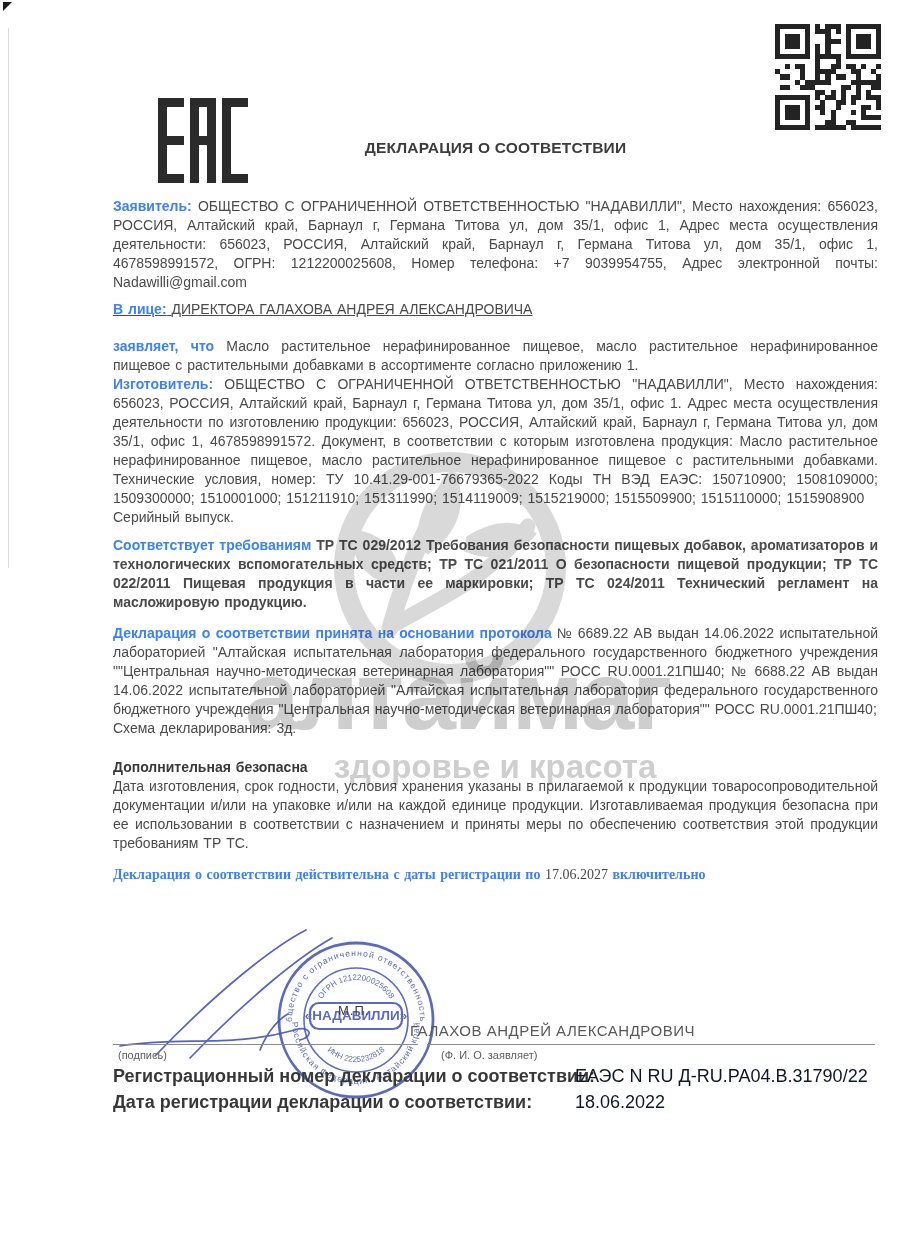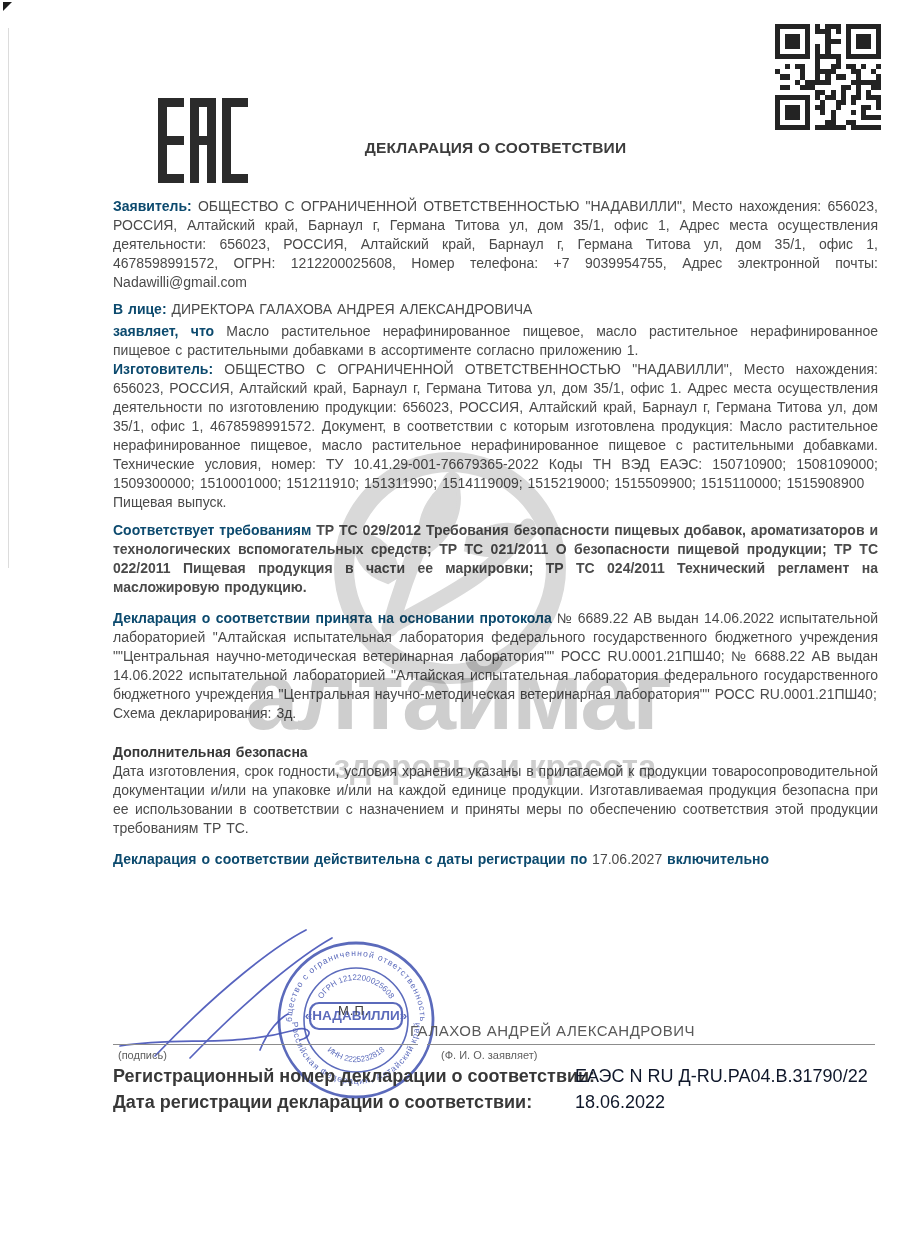--- a/index.html
+++ b/index.html
@@ -20,7 +20,7 @@
 
   #content { position:absolute; left:113px; top:197px; width:765px;
              font-size:14px; line-height:19px; text-align:justify; color:#4a4a4a; word-spacing:1px; }
-  #content b { color:#0c4a6e; }
+  #content b { color:#3b82f6; }
   .p-applicant { margin-bottom:8px; }
   .p-person { margin-bottom:3px; }
   .p-declares { margin-bottom:0; }

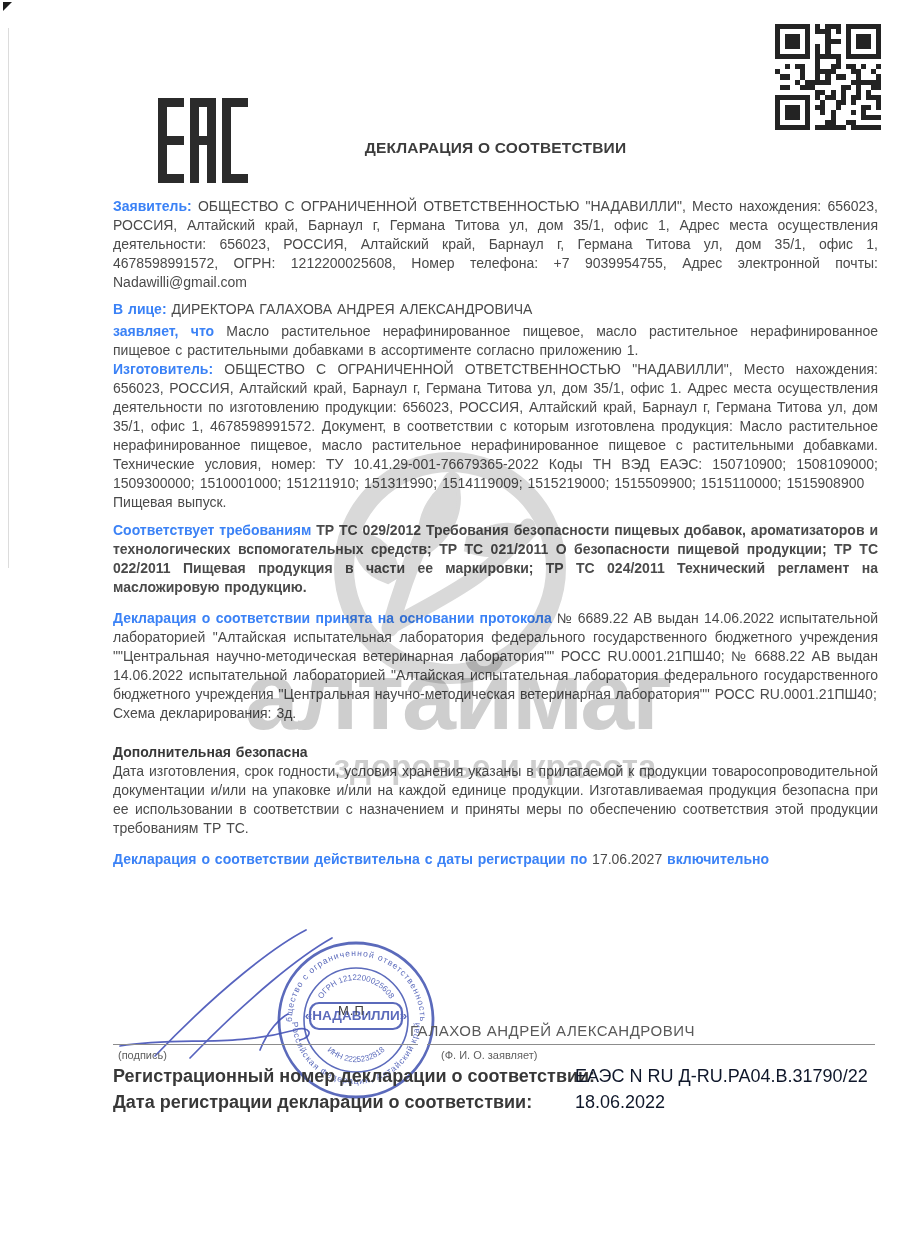--- a/index.html
+++ b/index.html
@@ -22,7 +22,7 @@
              font-size:14px; line-height:19px; text-align:justify; color:#4a4a4a; word-spacing:1px; }
   #content b { color:#3b82f6; }
   .p-applicant { margin-bottom:8px; }
-  .p-person { margin-bottom:3px; }
+  .p-person { margin-bottom:18px;text-decoration:underline; }
   .p-declares { margin-bottom:0; }
   .p-serial { margin-bottom:9px; }
   .p-conformity { margin-bottom:12px;font-weight:bold; }

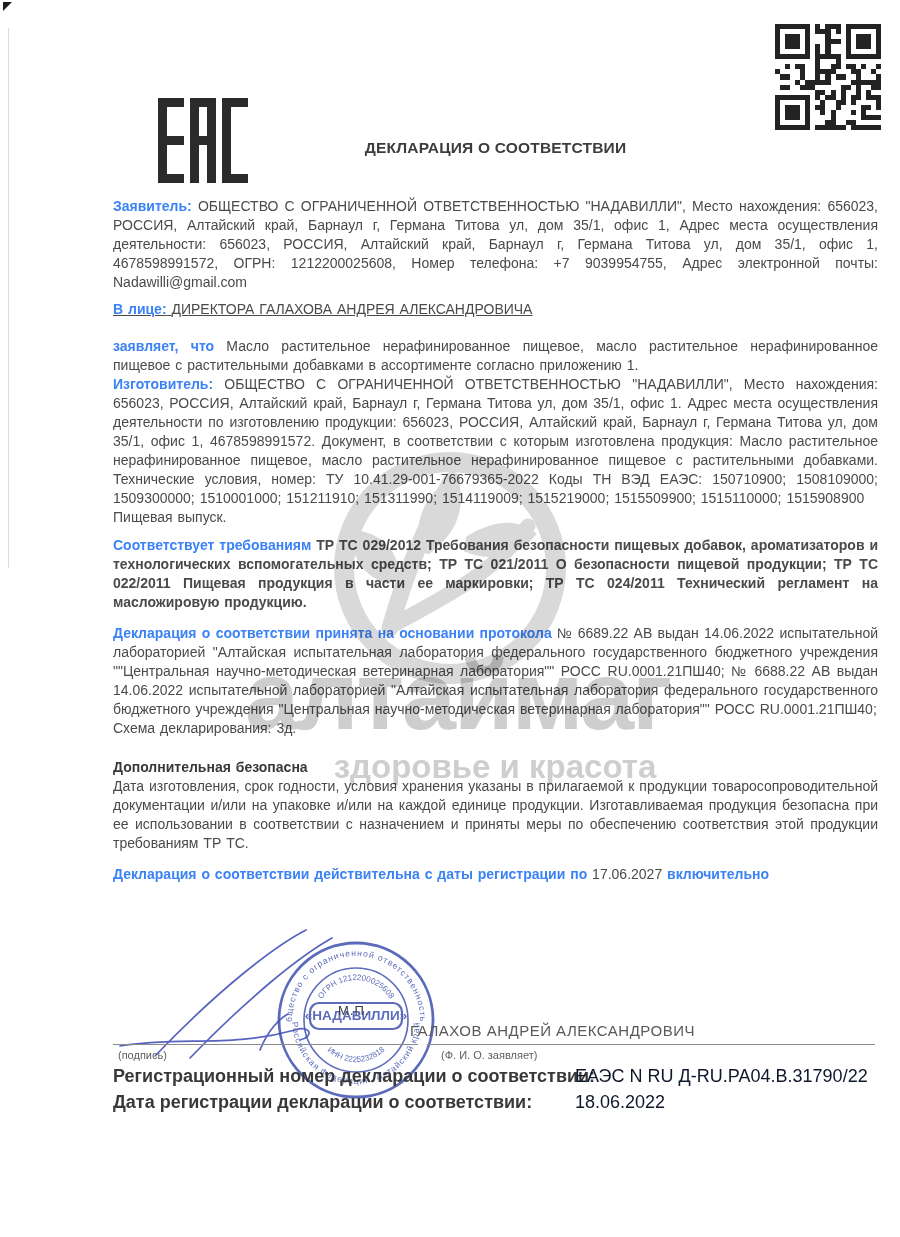--- a/index.html
+++ b/index.html
@@ -241,7 +241,7 @@
     <b>Изготовитель:</b>
     <span>ОБЩЕСТВО С ОГРАНИЧЕННОЙ ОТВЕТСТВЕННОСТЬЮ "НАДАВИЛЛИ", Место нахождения: 656023, РОССИЯ, Алтайский край, Барнаул г, Германа Титова ул, дом 35/1, офис 1. Адрес места осуществления деятельности по изготовлению продукции: 656023, РОССИЯ, Алтайский край, Барнаул г, Германа Титова ул, дом 35/1, офис 1, 4678598991572. Документ, в соответствии с которым изготовлена продукция: Масло растительное нерафинированное пищевое, масло растительное нерафинированное пищевое с растительными добавками. Технические условия, номер: ТУ 10.41.29-001-76679365-2022 Коды ТН ВЭД ЕАЭС: 150710900; 1508109000; 1509300000; 1510001000; 151211910; 151311990; 1514119009; 1515219000; 1515509900; 1515110000; 1515908900</span>
   </div>
-  <div class="p-serial">Пищевая выпуск.</div>
+  <div class="p-serial">Серийный выпуск.</div>
   <div class="p-conformity">
     <b>Соответствует требованиям</b>
     <span>ТР ТС 029/2012 Требования безопасности пищевых добавок, ароматизаторов и технологических вспомогательных средств; ТР ТС 021/2011 О безопасности пищевой продукции; ТР ТС 022/2011 Пищевая продукция в части ее маркировки; ТР ТС 024/2011 Технический регламент на масложировую продукцию.</span>

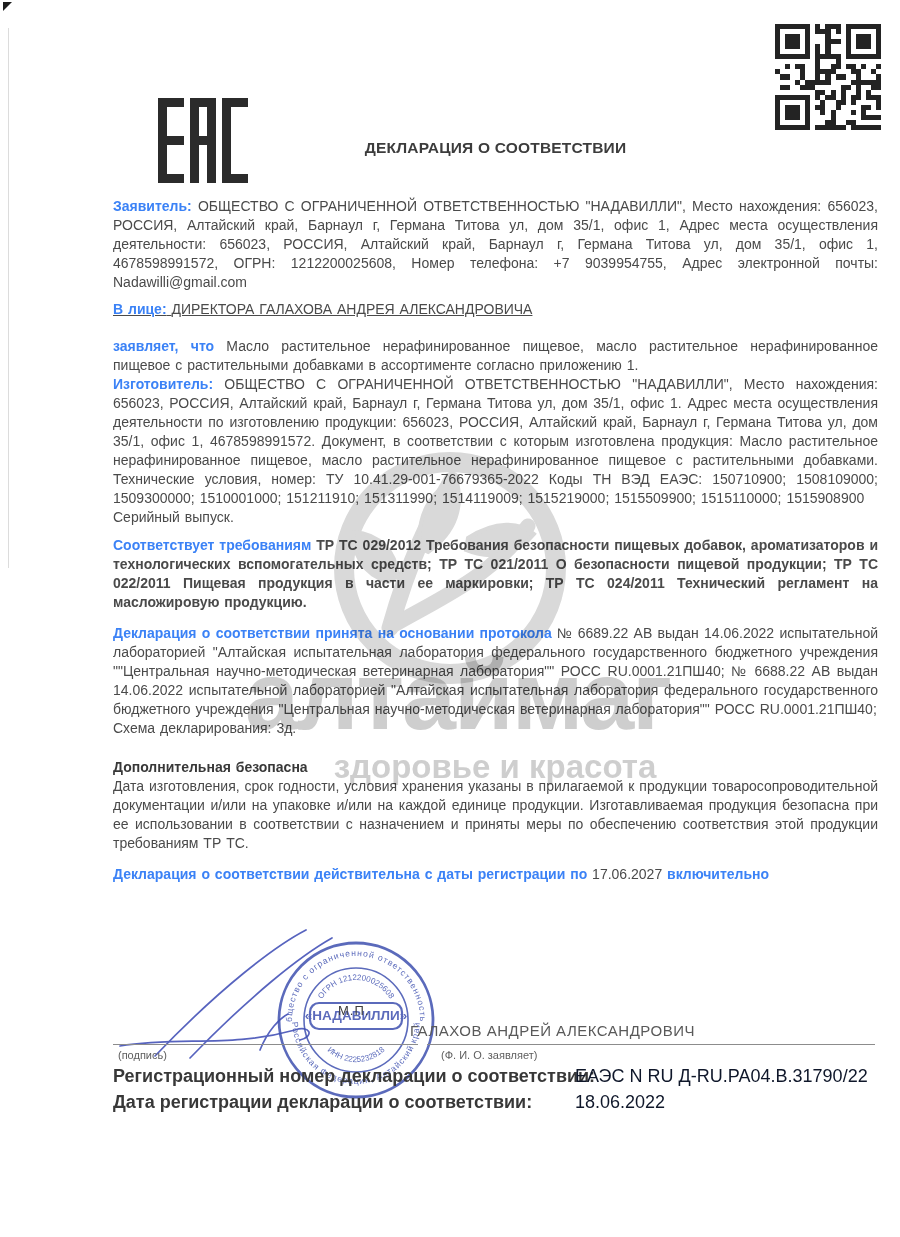--- a/index.html
+++ b/index.html
@@ -29,7 +29,7 @@
   .p-scheme { margin-bottom:20px; }
   .p-add-head { font-weight:bold; color:#383838; }
   .p-add-text { margin-bottom:12px; }
-  .p-validity { margin-top:3px; }
+  .p-validity { margin-top:3px;font-family:Liberation Serif, serif; }
 
   
   .wm { position:absolute; pointer-events:none; mix-blend-mode:multiply; }

